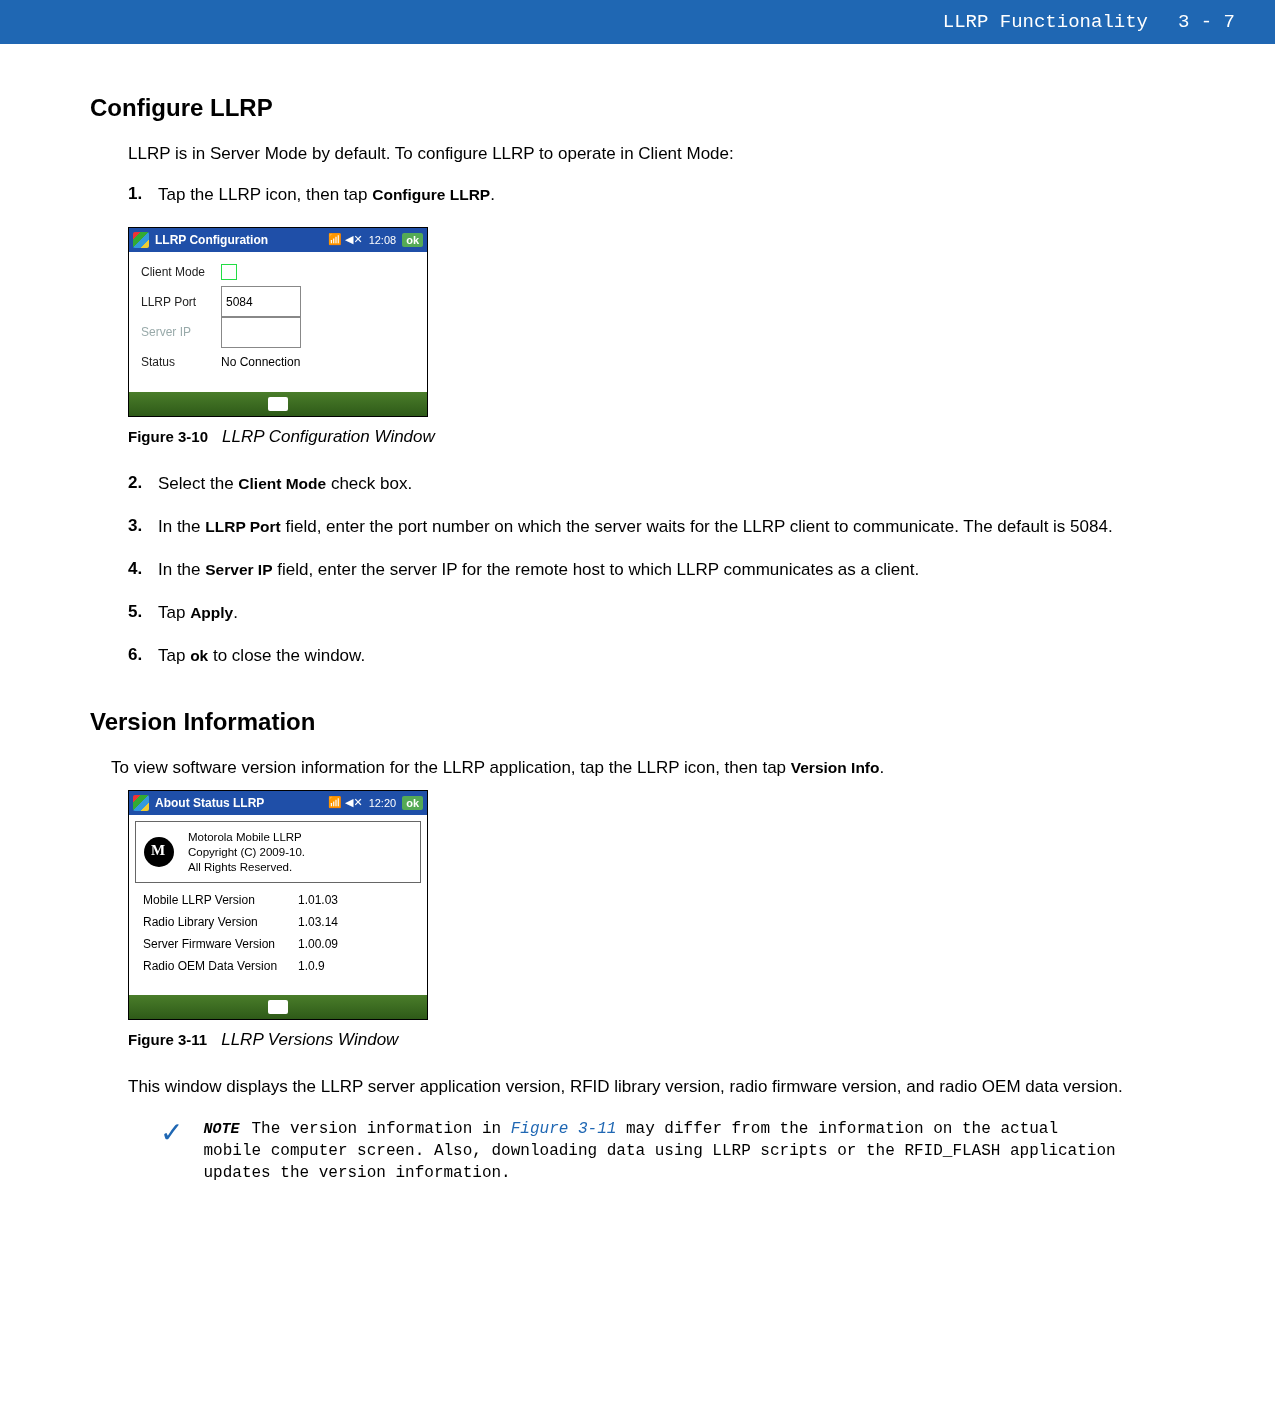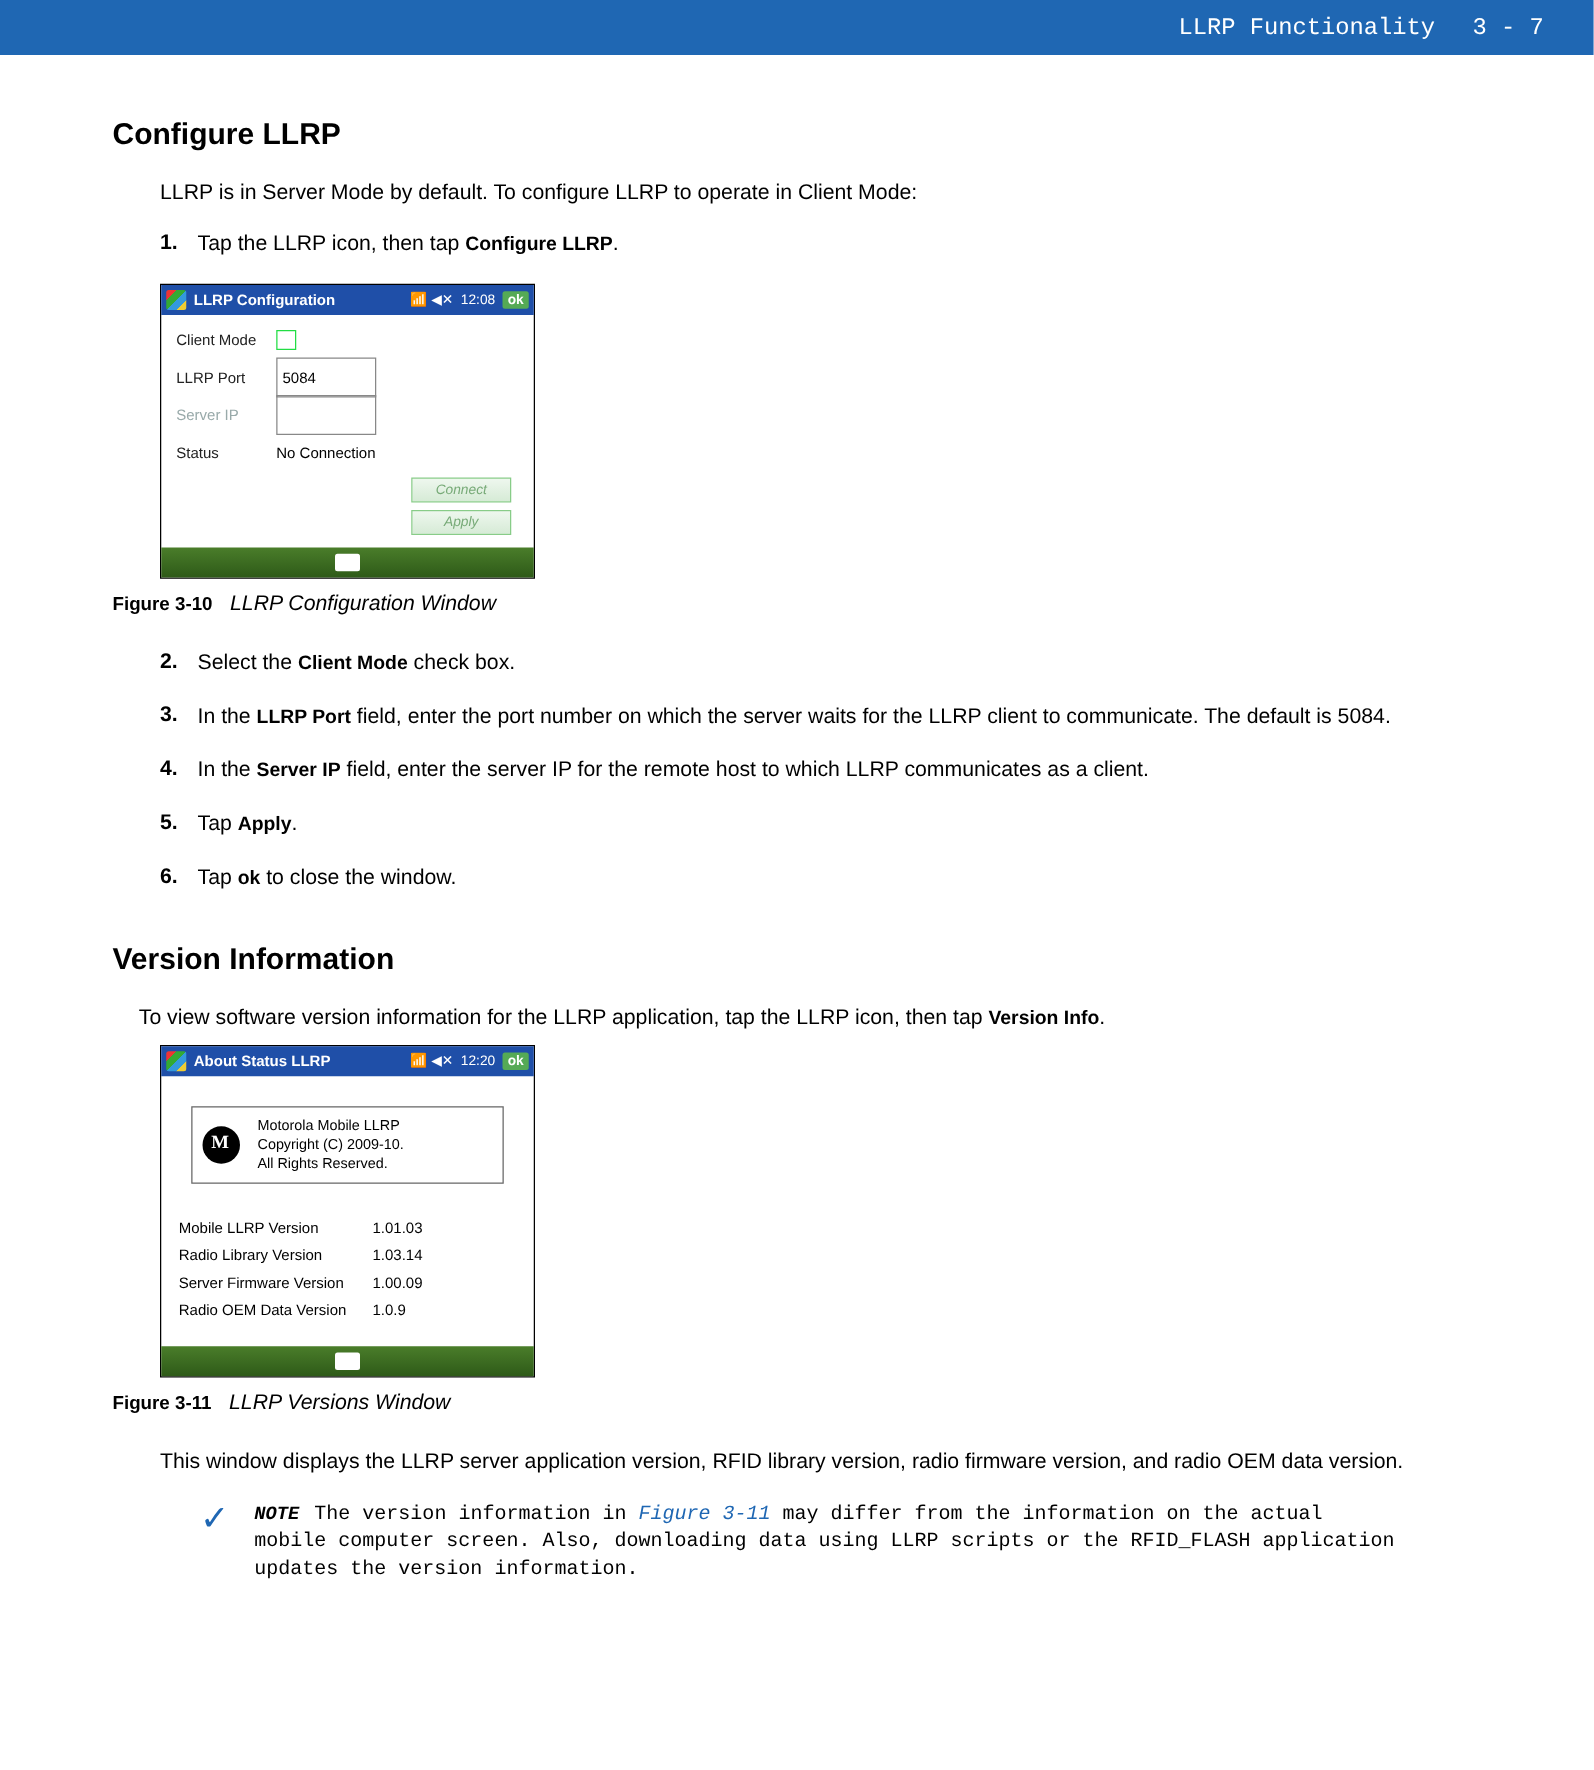--- a/index.html
+++ b/index.html
@@ -104,10 +104,6 @@
           <span class="lbl">Status</span>
           <span>No Connection</span>
         </div>
-      <div class="btns">
-        <div class="gbtn">Connect</div>
-        <div class="gbtn">Apply</div>
-      </div>
     </div>
     <div class="bottombar">
         <span class="kbd"></span>

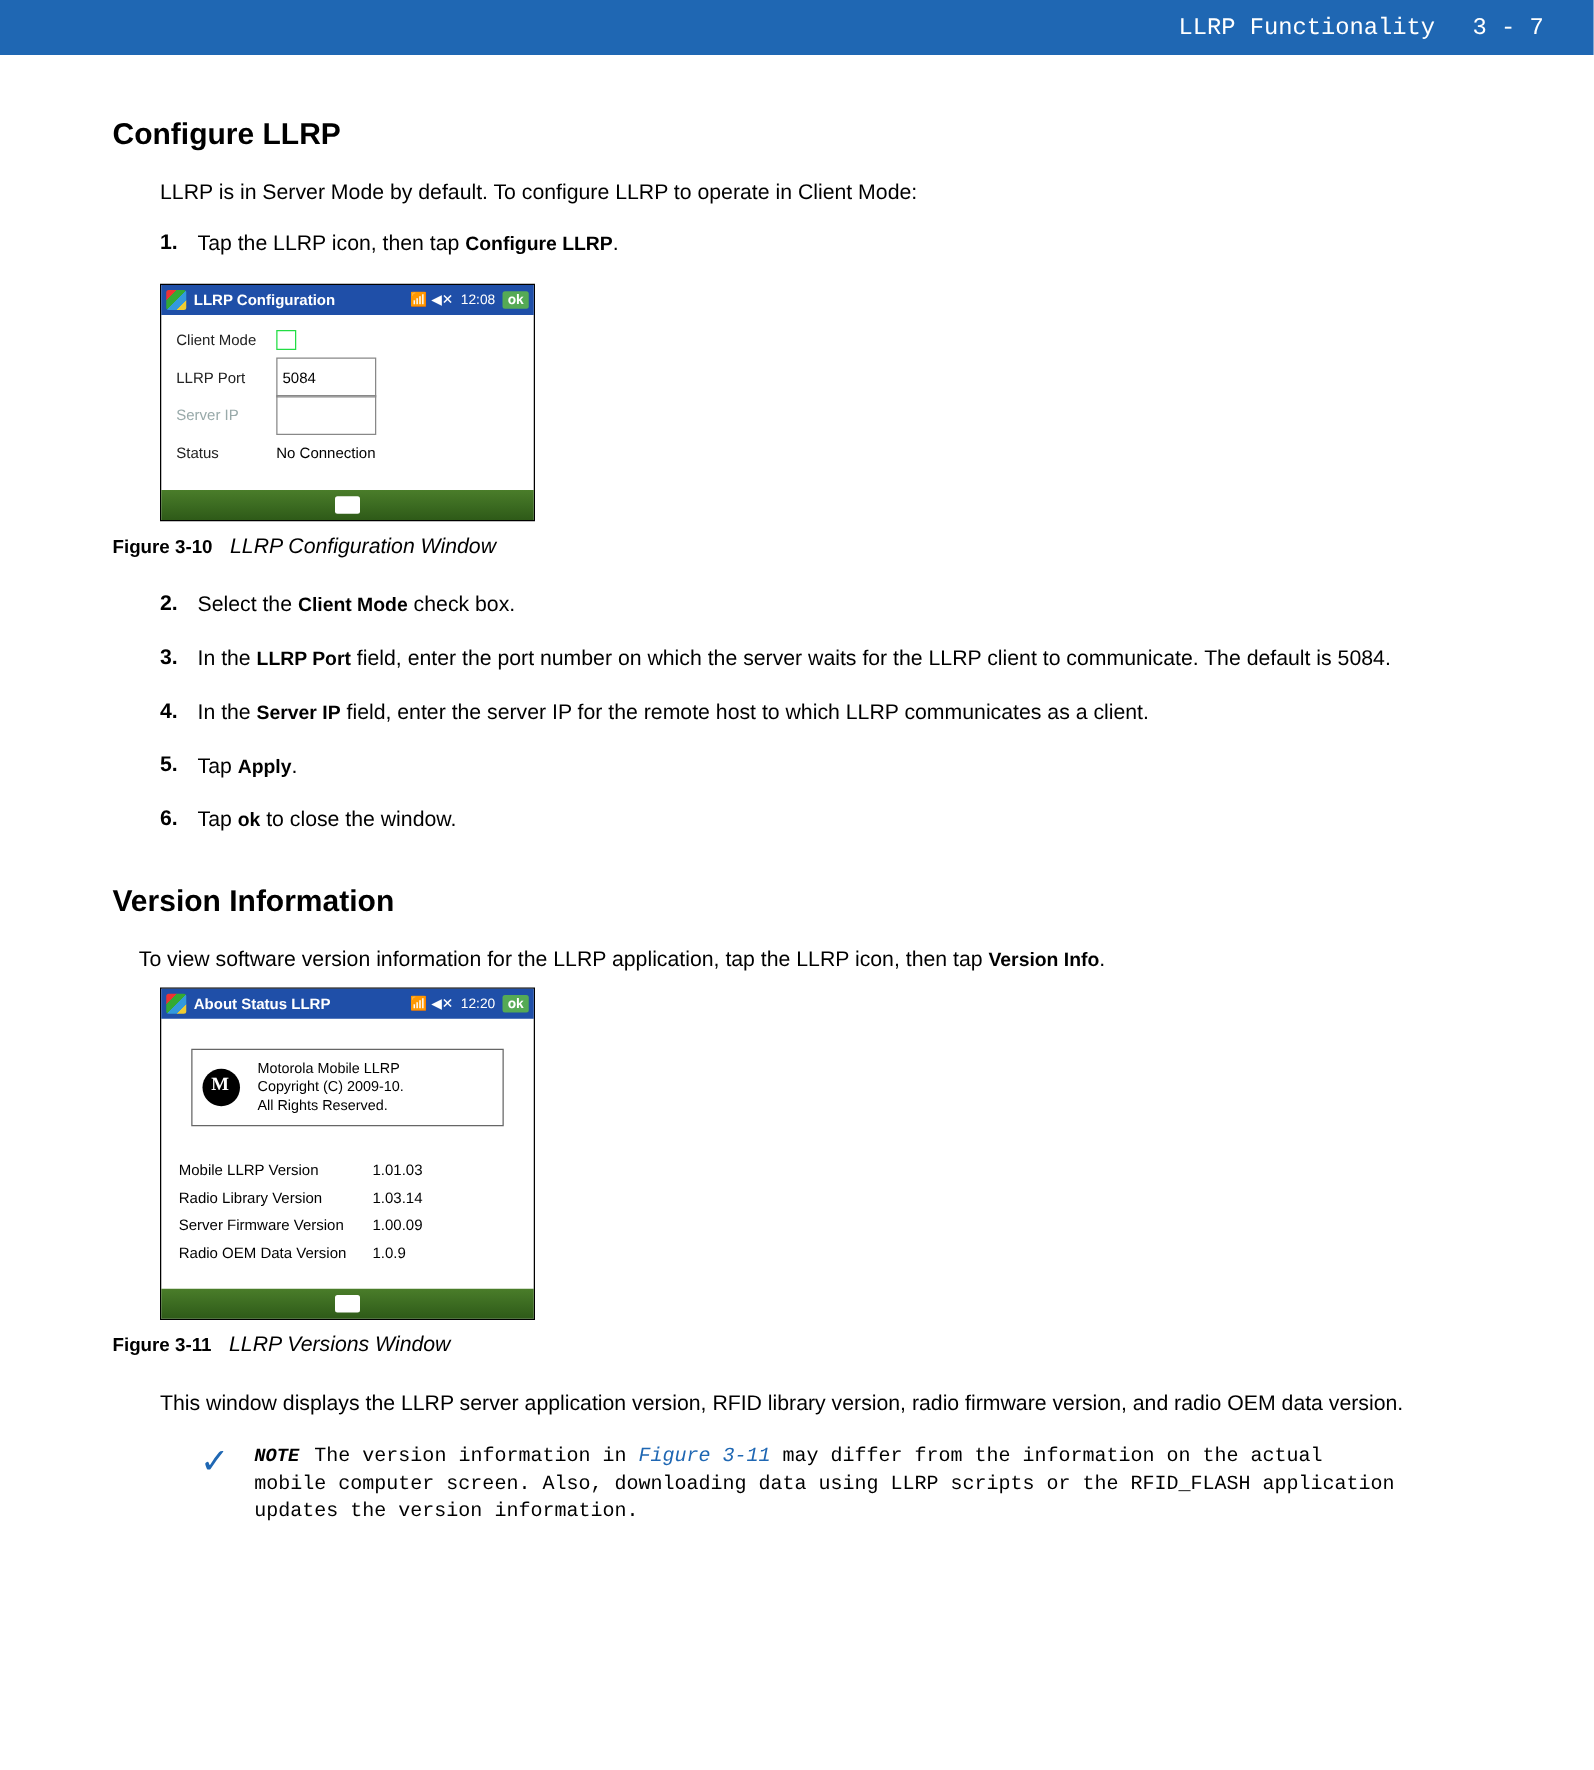--- a/index.html
+++ b/index.html
@@ -17,7 +17,7 @@
   .step-num { font-weight: 700; min-width: 30px; }
   .step-body { flex: 1; line-height: 1.35; }
   .boldui { font-weight: 700; font-size: 15.5px; }
-  .fig-caption { font-size: 15px; margin-top: 10px; margin-bottom: 26px; }
+  .fig-caption { margin-left: 38px; font-size: 15px; margin-top: 10px; margin-bottom: 26px; }
   .fig-caption .fignum { font-weight: 700; margin-right: 14px; }
   .fig-caption .figtitle { font-style: italic; font-size: 17px; }
   .para { font-size: 17px; margin-left: 38px; line-height: 1.35; margin-bottom: 20px; }

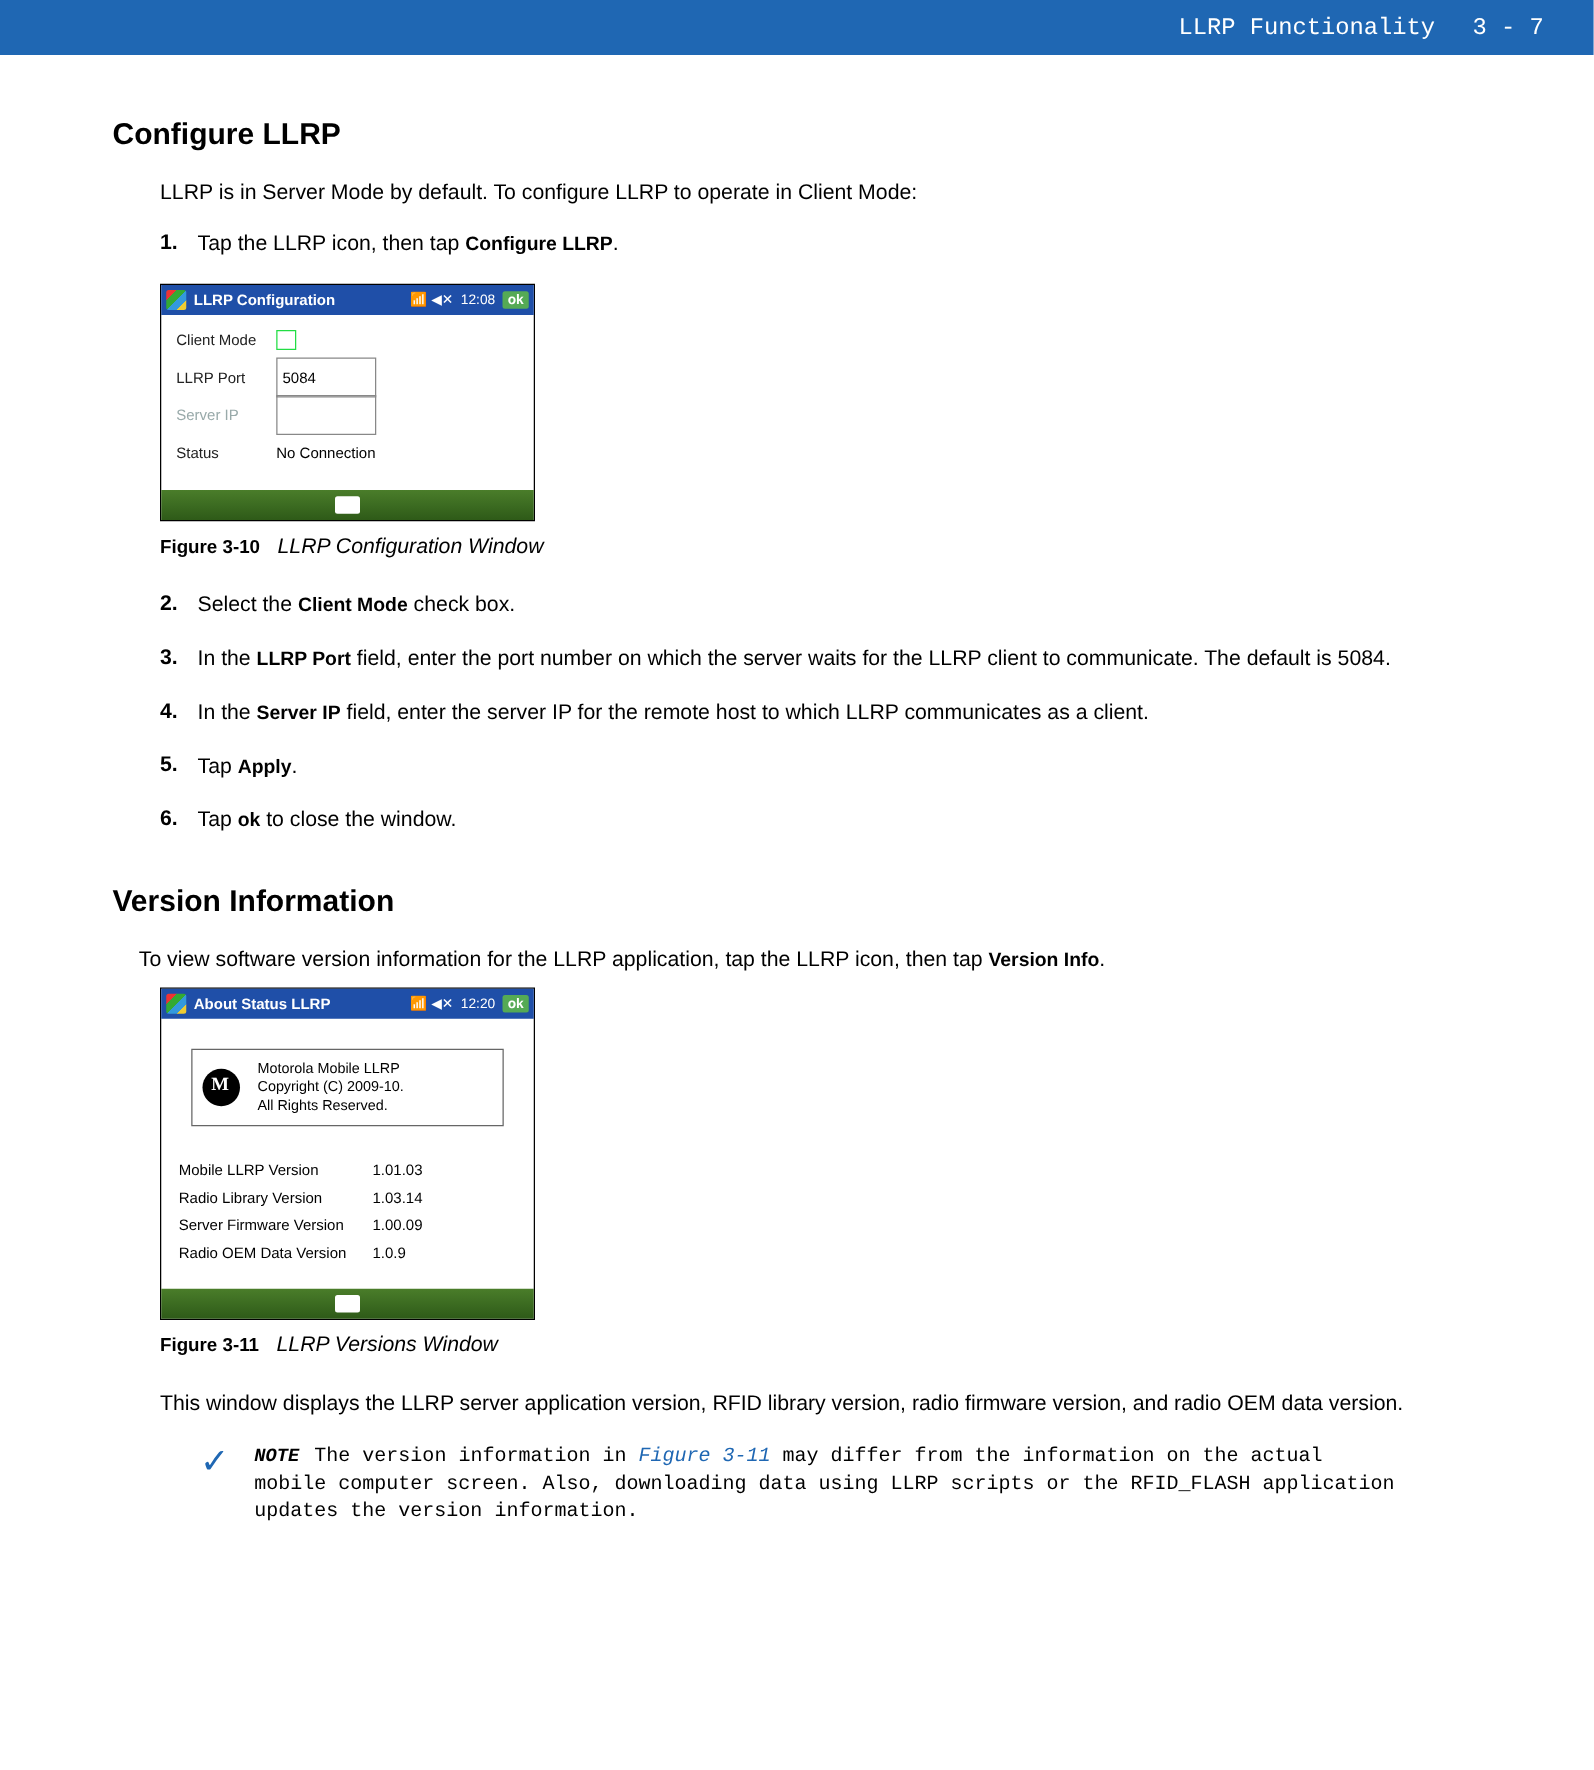--- a/index.html
+++ b/index.html
@@ -42,7 +42,7 @@
   .bottombar { background:linear-gradient(#4a7d2a,#2e5a18); height:24px; display:flex; align-items:center; justify-content:center;}
   .kbd { width:20px; height:14px; background:#fff; border-radius:2px;}
 
-  .aboutbox { border:1px solid #666; margin:24px; padding:8px; display:flex; gap:14px; align-items:center; background:#fff;}
+  .aboutbox { border:1px solid #666; margin:6px; padding:8px; display:flex; gap:14px; align-items:center; background:#fff;}
   .mlogo { width:30px; height:30px; border-radius:50%; background:#000; position:relative;}
   .mlogo::after{content:"M"; color:#fff; position:absolute; left:7px; top:5px; font-weight:700; font-size:15px; font-family: Georgia, serif;}
   .aboutbox .txts { font-size:11.5px; line-height:1.3;}

